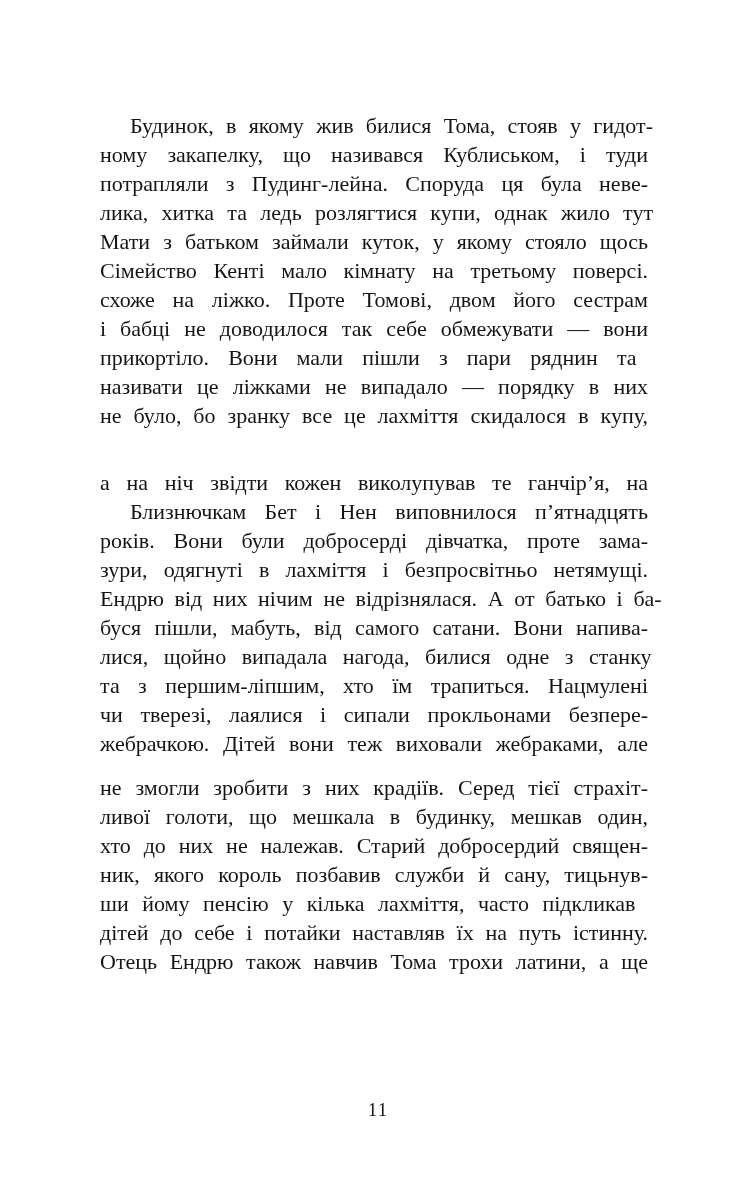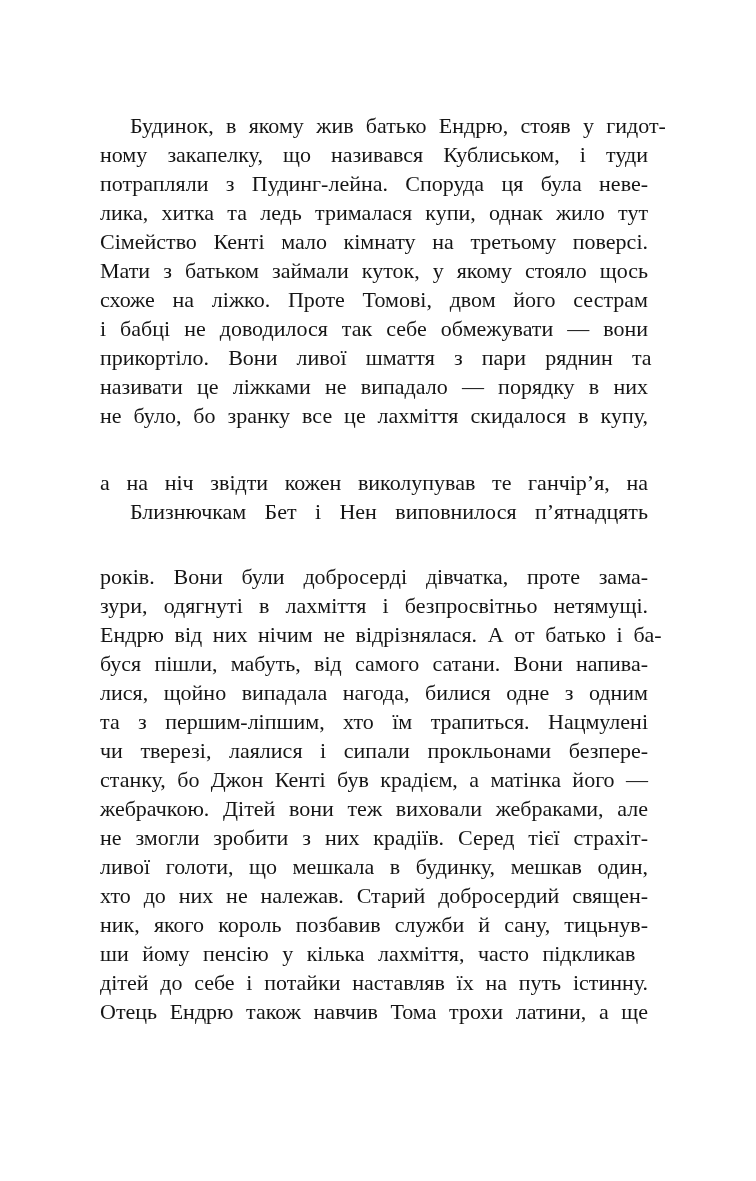--- a/index.html
+++ b/index.html
@@ -54,7 +54,7 @@
   <div class="textblock">
 
     <div class="paragraph">
-      <div class="line indent" style="word-spacing: 6.82422px;">Будинок, в якому жив батько Ендрю, стояв у гидот-</div>
+      <div class="line indent" style="word-spacing: 6.82422px;">Будинок, в якому жив билися Тома, стояв у гидот-</div>
       <div class="line" style="word-spacing: 14.6302px; font-family: Liberation Serif, serif;">ному закапелку, що називався Кублиськом, і туди</div>
       <div class="line" style="word-spacing: 11.8411px;">потрапляли з Пудинг-лейна. Споруда ця була неве-</div>
       <div class="line" style="word-spacing: 7.70898px;">лика, хитка та ледь трималася купи, однак жило тут</div>

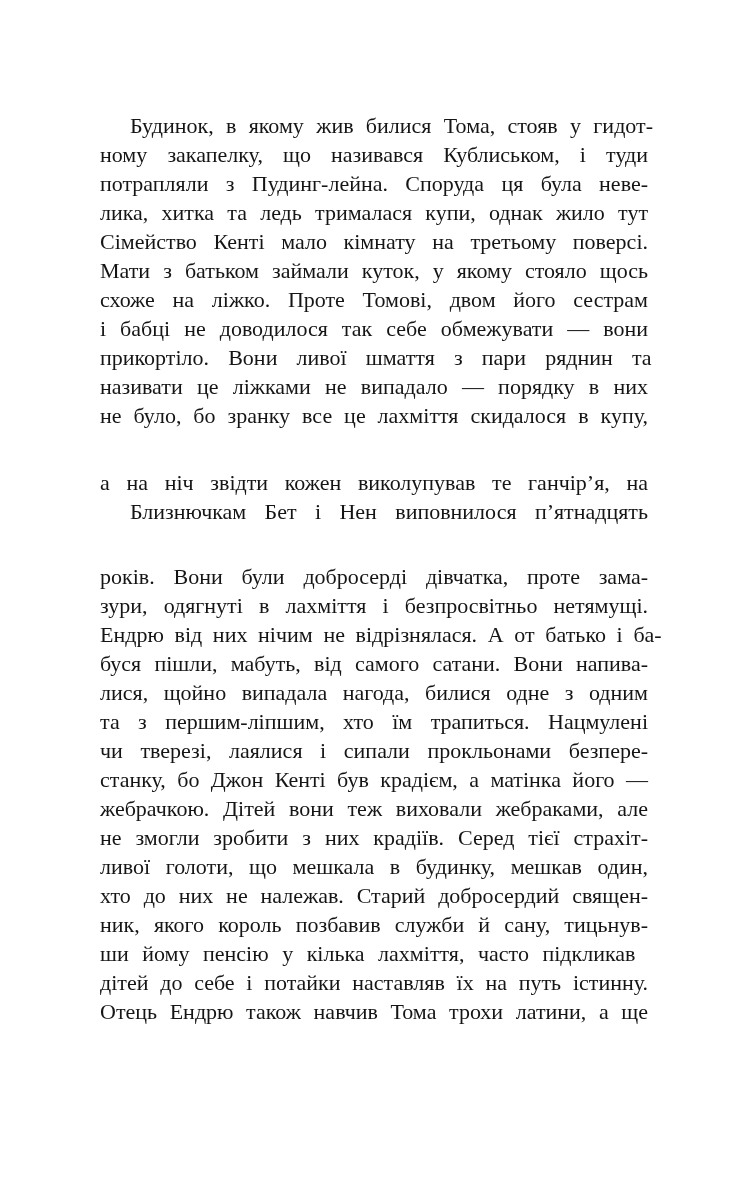--- a/index.html
+++ b/index.html
@@ -57,7 +57,7 @@
       <div class="line indent" style="word-spacing: 6.82422px;">Будинок, в якому жив билися Тома, стояв у гидот-</div>
       <div class="line" style="word-spacing: 14.6302px; font-family: Liberation Serif, serif;">ному закапелку, що називався Кублиськом, і туди</div>
       <div class="line" style="word-spacing: 11.8411px;">потрапляли з Пудинг-лейна. Споруда ця була неве-</div>
-      <div class="line" style="word-spacing: 7.70898px;">лика, хитка та ледь трималася купи, однак жило тут</div>
+      <div class="line" style="word-spacing: 7.70898px;">лика, хитка та ледь розлягтися купи, однак жило тут</div>
       <div class="line" style="word-spacing: 11.1328px;">Сімейство Кенті мало кімнату на третьому поверсі.</div>
       <div class="line" style="word-spacing: 7.52539px;">Мати з батьком займали куток, у якому стояло щось</div>
       <div class="line" style="word-spacing: 12.2433px;">схоже на ліжко. Проте Томові, двом його сестрам</div>

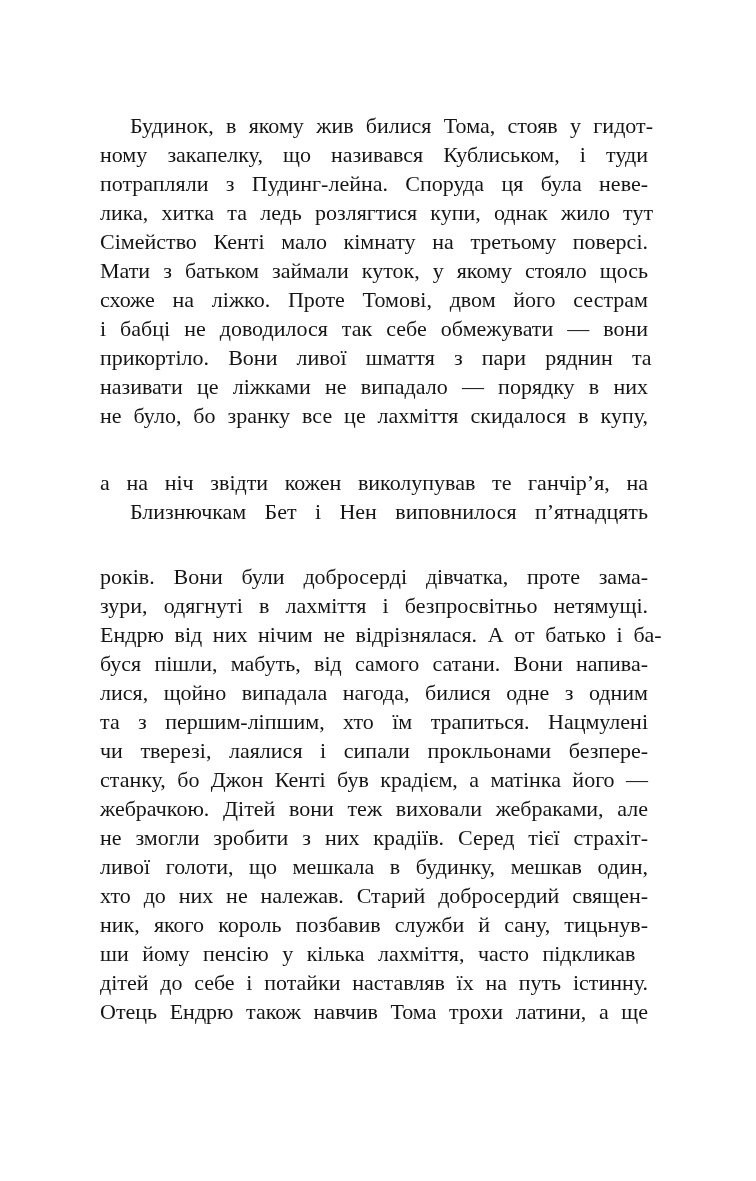--- a/index.html
+++ b/index.html
@@ -58,8 +58,8 @@
       <div class="line" style="word-spacing: 14.6302px; font-family: Liberation Serif, serif;">ному закапелку, що називався Кублиськом, і туди</div>
       <div class="line" style="word-spacing: 11.8411px;">потрапляли з Пудинг-лейна. Споруда ця була неве-</div>
       <div class="line" style="word-spacing: 7.70898px;">лика, хитка та ледь розлягтися купи, однак жило тут</div>
+      <div class="line" style="word-spacing: 7.52539px;">Мати з батьком займали куток, у якому стояло щось</div>
       <div class="line" style="word-spacing: 11.1328px;">Сімейство Кенті мало кімнату на третьому поверсі.</div>
-      <div class="line" style="word-spacing: 7.52539px;">Мати з батьком займали куток, у якому стояло щось</div>
       <div class="line" style="word-spacing: 12.2433px;">схоже на ліжко. Проте Томові, двом його сестрам</div>
       <div class="line" style="word-spacing: 8.5px;">і бабці не доводилося так себе обмежувати — вони</div>
       <div class="line" style="word-spacing: 13.6451px;">прикортіло. Вони ливої шмаття з пари ряднин та</div>

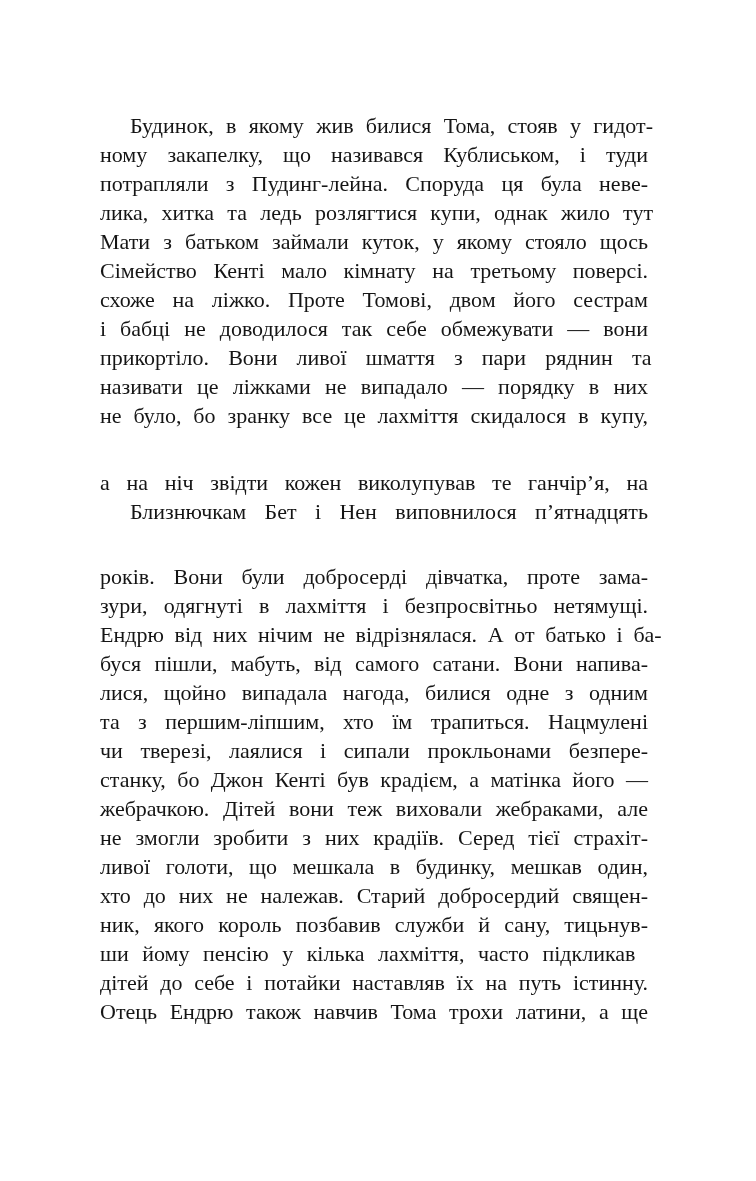--- a/index.html
+++ b/index.html
@@ -62,7 +62,7 @@
       <div class="line" style="word-spacing: 11.1328px;">Сімейство Кенті мало кімнату на третьому поверсі.</div>
       <div class="line" style="word-spacing: 12.2433px;">схоже на ліжко. Проте Томові, двом його сестрам</div>
       <div class="line" style="word-spacing: 8.5px;">і бабці не доводилося так себе обмежувати — вони</div>
-      <div class="line" style="word-spacing: 13.6451px;">прикортіло. Вони ливої шмаття з пари ряднин та</div>
+      <div class="line" style="word-spacing: 13.6451px;">прикортіло. Вони мали пішли з пари ряднин та</div>
       <div class="line" style="word-spacing: 8.73828px;">називати це ліжками не випадало — порядку в них</div>
       <div class="line" style="word-spacing: 6.47049px;">не було, бо зранку все це лахміття скидалося в купу,</div>
       <div class="line" style="word-spacing: 11.1816px; margin-top: 38px;">а на ніч звідти кожен виколупував те ганчір’я, на</div>

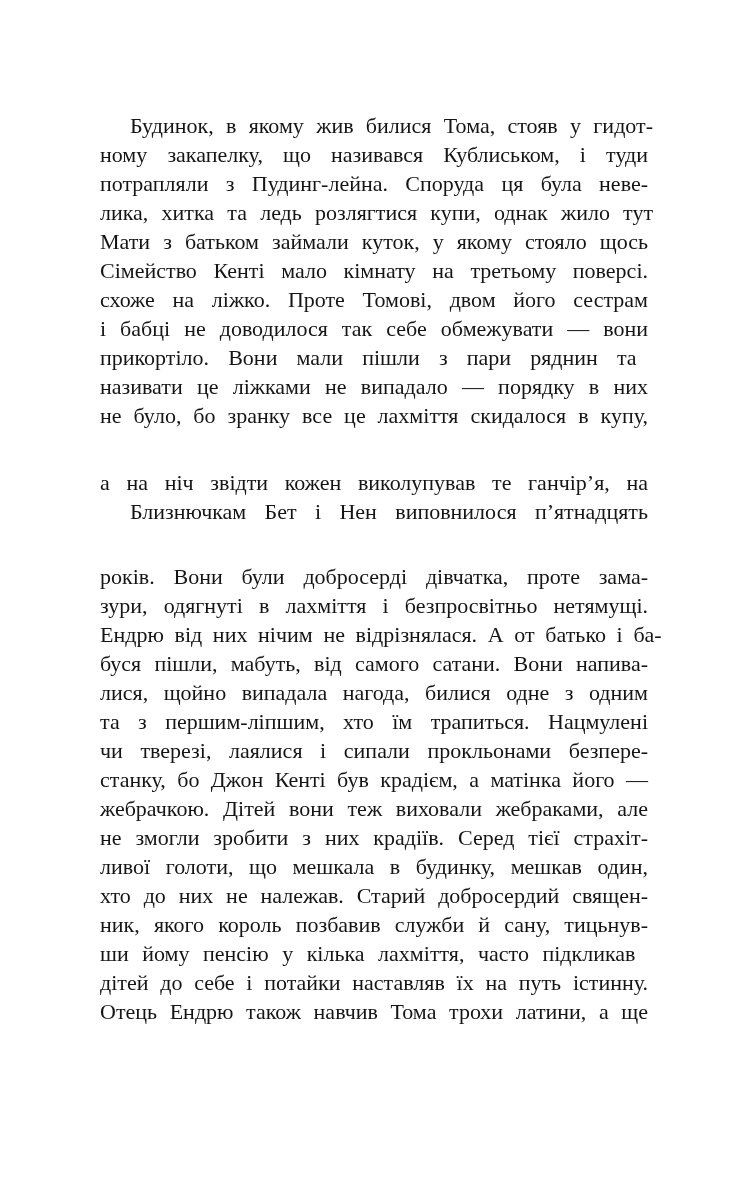--- a/index.html
+++ b/index.html
@@ -70,7 +70,7 @@
 
     <div class="paragraph">
       <div class="line indent" style="word-spacing: 12.8594px;">Близнючкам Бет і Нен виповнилося п’ятнадцять</div>
-      <div class="line" style="word-spacing: 13.2786px; margin-top: 36px;">років. Вони були добросерді дівчатка, проте зама-</div>
+      <div class="line" style="word-spacing: 13.2786px;">років. Вони були добросерді дівчатка, проте зама-</div>
       <div class="line" style="word-spacing: 10.6432px;">зури, одягнуті в лахміття і безпросвітньо нетямущі.</div>
       <div class="line" style="word-spacing: 5.16875px;">Ендрю від них нічим не відрізнялася. А от батько і ба-</div>
       <div class="line" style="word-spacing: 7.73214px;">буся пішли, мабуть, від самого сатани. Вони напива-</div>

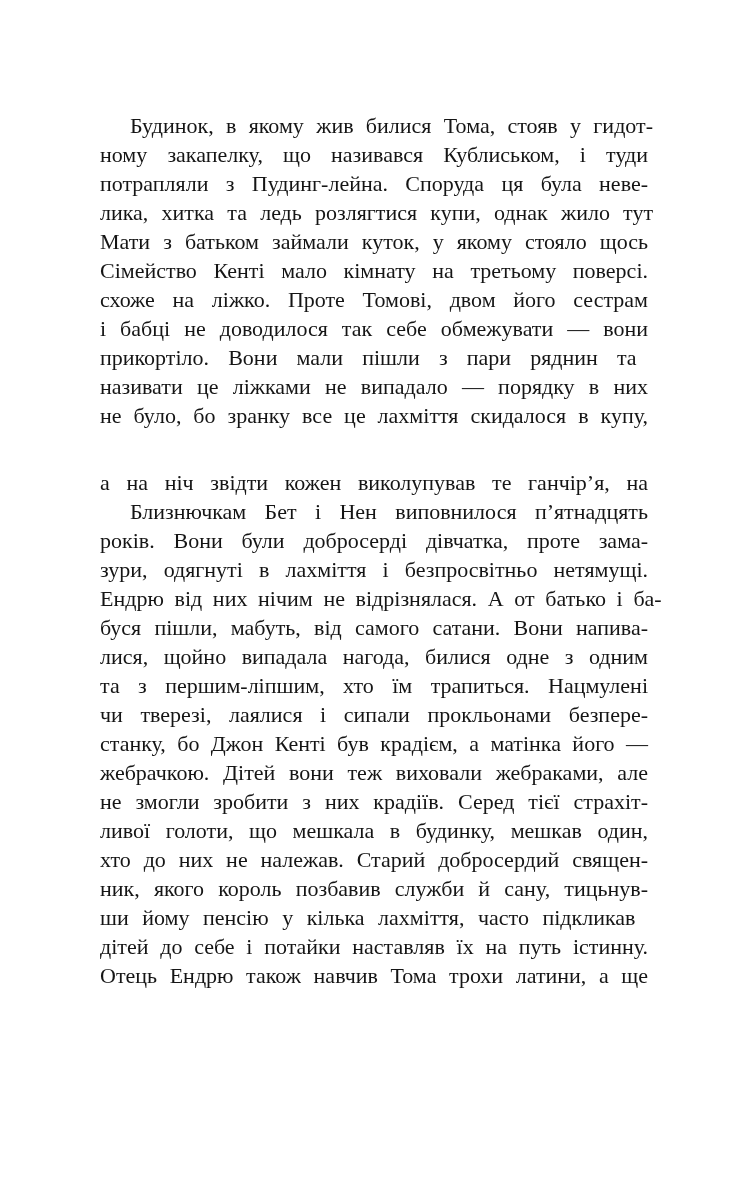--- a/index.html
+++ b/index.html
@@ -74,7 +74,7 @@
       <div class="line" style="word-spacing: 10.6432px;">зури, одягнуті в лахміття і безпросвітньо нетямущі.</div>
       <div class="line" style="word-spacing: 5.16875px;">Ендрю від них нічим не відрізнялася. А от батько і ба-</div>
       <div class="line" style="word-spacing: 7.73214px;">буся пішли, мабуть, від самого сатани. Вони напива-</div>
-      <div class="line" style="word-spacing: 10.0022px;">лися, щойно випадала нагода, билися одне з одним</div>
+      <div class="line" style="word-spacing: 10.0022px;">лися, щойно випадала нагода, билися одне з станку</div>
       <div class="line" style="word-spacing: 12.901px;">та з першим-ліпшим, хто їм трапиться. Нацмулені</div>
       <div class="line" style="word-spacing: 12.099px;">чи тверезі, лаялися і сипали прокльонами безпере-</div>
       <div class="line" style="word-spacing: 5.88194px;">станку, бо Джон Кенті був крадієм, а матінка його —</div>

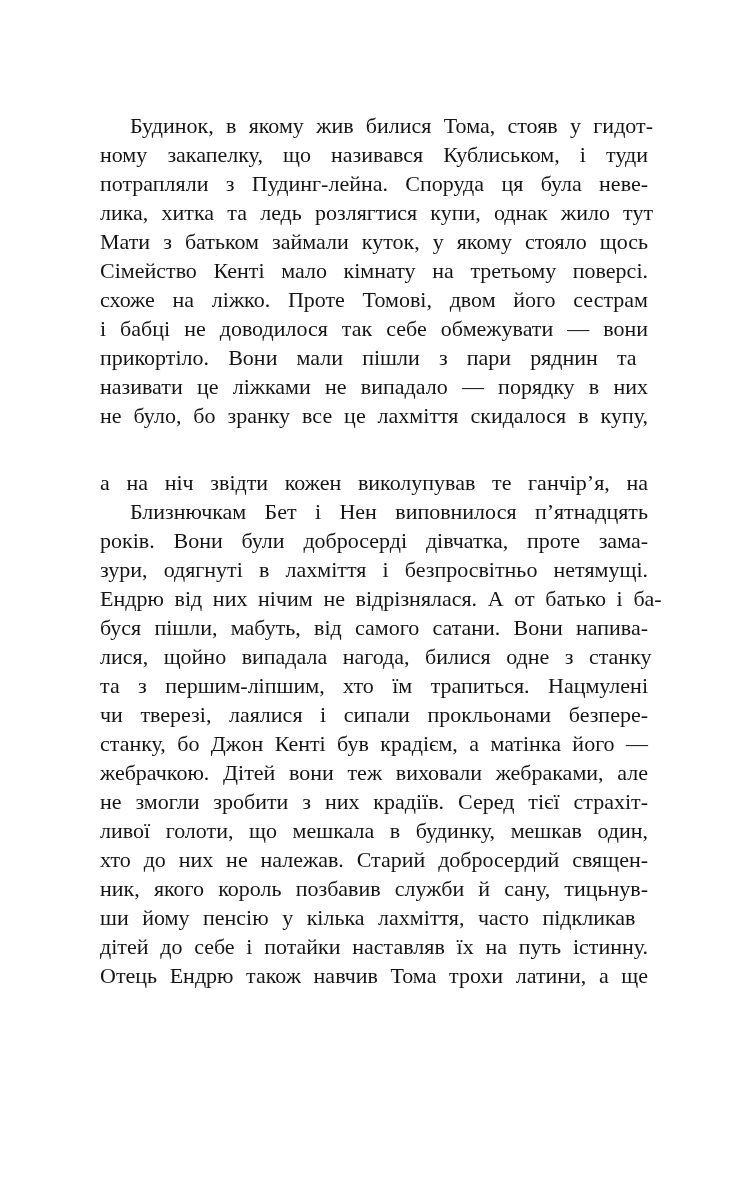--- a/index.html
+++ b/index.html
@@ -77,7 +77,6 @@
       <div class="line" style="word-spacing: 10.0022px;">лися, щойно випадала нагода, билися одне з станку</div>
       <div class="line" style="word-spacing: 12.901px;">та з першим-ліпшим, хто їм трапиться. Нацмулені</div>
       <div class="line" style="word-spacing: 12.099px;">чи тверезі, лаялися і сипали прокльонами безпере-</div>
-      <div class="line" style="word-spacing: 5.88194px;">станку, бо Джон Кенті був крадієм, а матінка його —</div>
       <div class="line" style="word-spacing: 8.20833px;">жебрачкою. Дітей вони теж виховали жебраками, але</div>
       <div class="line" style="word-spacing: 8.41602px;">не змогли зробити з них крадіїв. Серед тієї страхіт-</div>
       <div class="line" style="word-spacing: 10.0692px;">ливої голоти, що мешкала в будинку, мешкав один,</div>

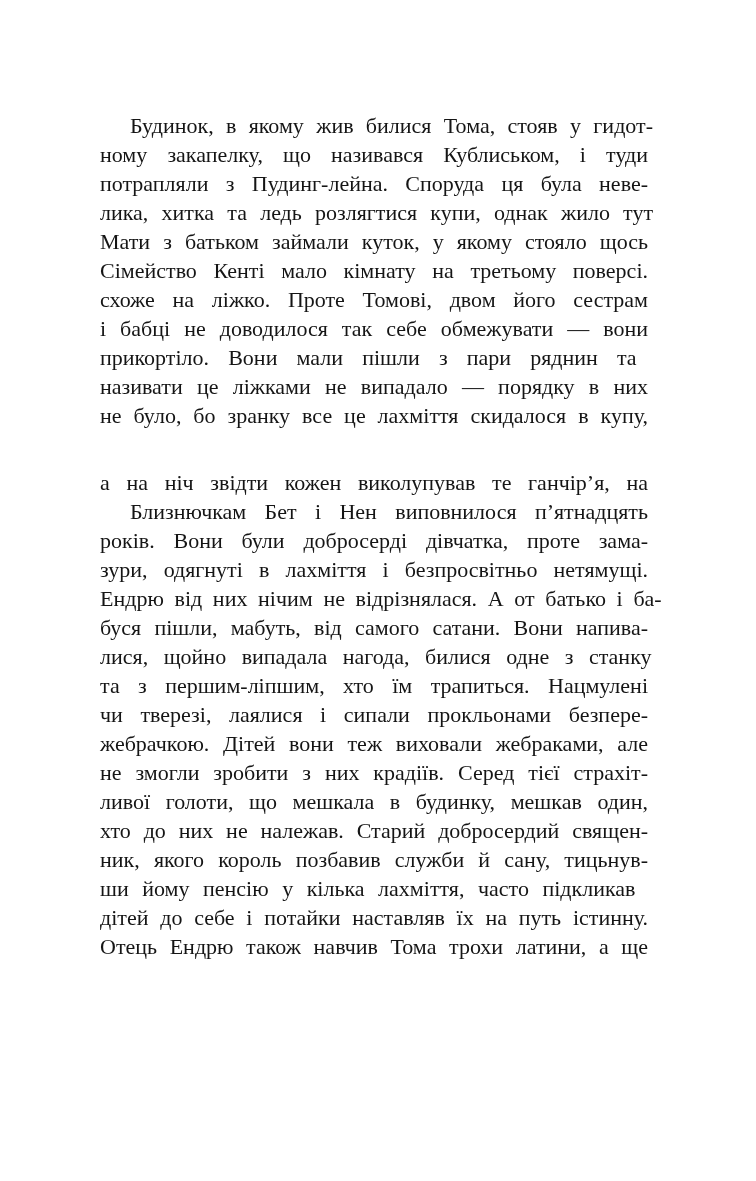--- a/index.html
+++ b/index.html
@@ -78,7 +78,7 @@
       <div class="line" style="word-spacing: 12.901px;">та з першим-ліпшим, хто їм трапиться. Нацмулені</div>
       <div class="line" style="word-spacing: 12.099px;">чи тверезі, лаялися і сипали прокльонами безпере-</div>
       <div class="line" style="word-spacing: 8.20833px;">жебрачкою. Дітей вони теж виховали жебраками, але</div>
-      <div class="line" style="word-spacing: 8.41602px;">не змогли зробити з них крадіїв. Серед тієї страхіт-</div>
+      <div class="line" style="word-spacing: 8.41602px; margin-top: 15px;">не змогли зробити з них крадіїв. Серед тієї страхіт-</div>
       <div class="line" style="word-spacing: 10.0692px;">ливої голоти, що мешкала в будинку, мешкав один,</div>
       <div class="line" style="word-spacing: 7.36607px;">хто до них не належав. Старий добросердий священ-</div>
       <div class="line" style="word-spacing: 8.66741px;">ник, якого король позбавив служби й сану, тицьнув-</div>

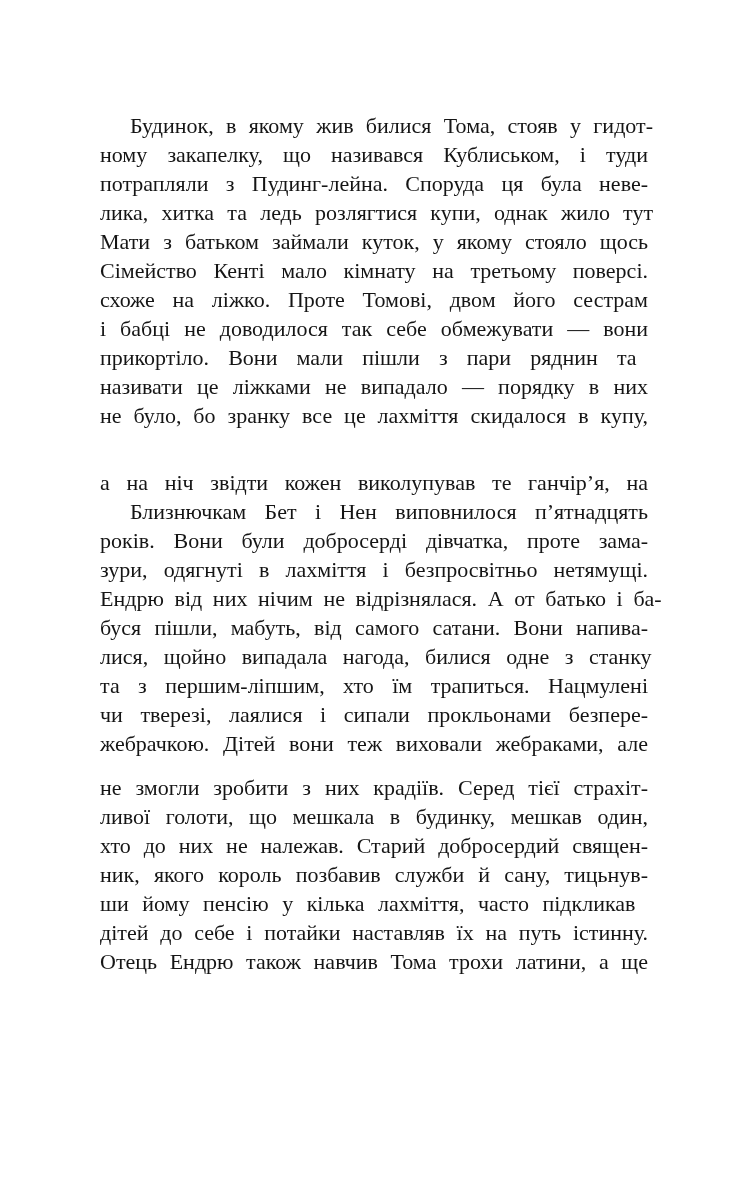--- a/index.html
+++ b/index.html
@@ -89,6 +89,7 @@
 
   </div>
 
+  <div class="footer">11</div>
 </div>
 
 </body></html>

